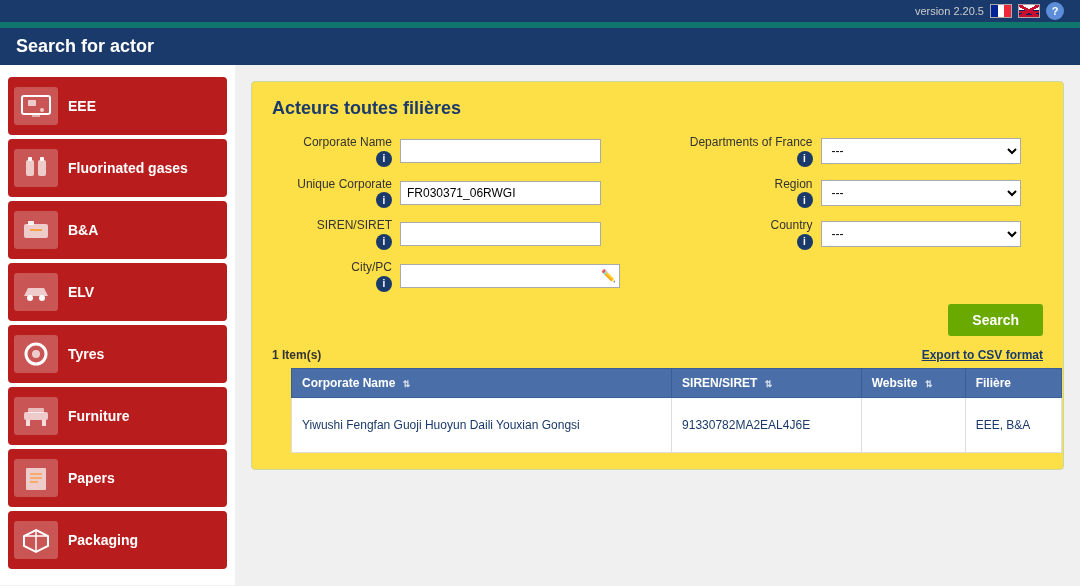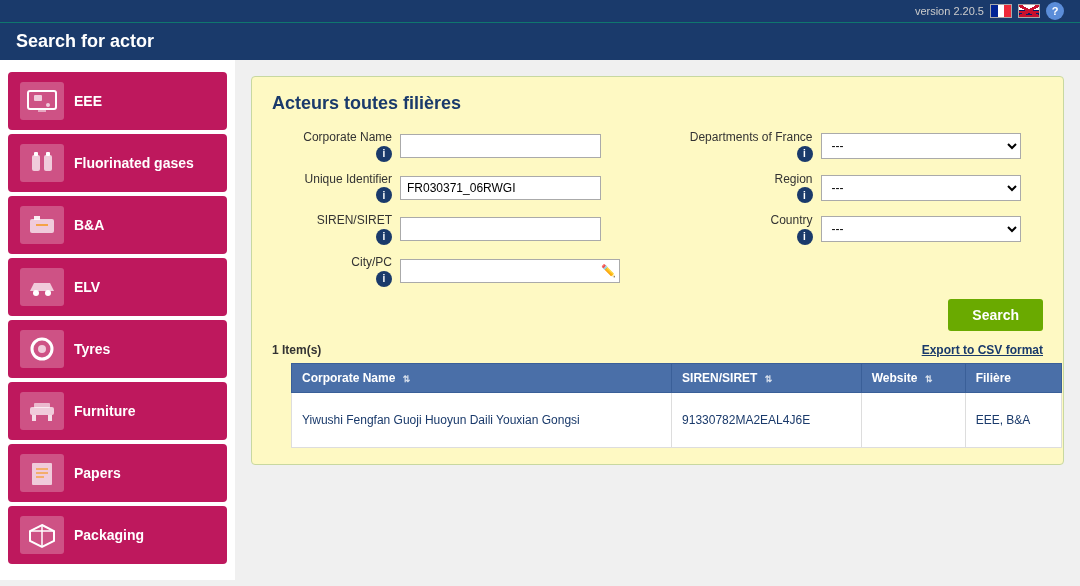--- a/index.html
+++ b/index.html
@@ -44,7 +44,7 @@
       justify-content: flex-end;
       align-items: center;
       gap: 6px;
-      border-bottom: 1px solid #0f766e;
+      border-bottom: 6px solid #0f766e;
     }
 
     

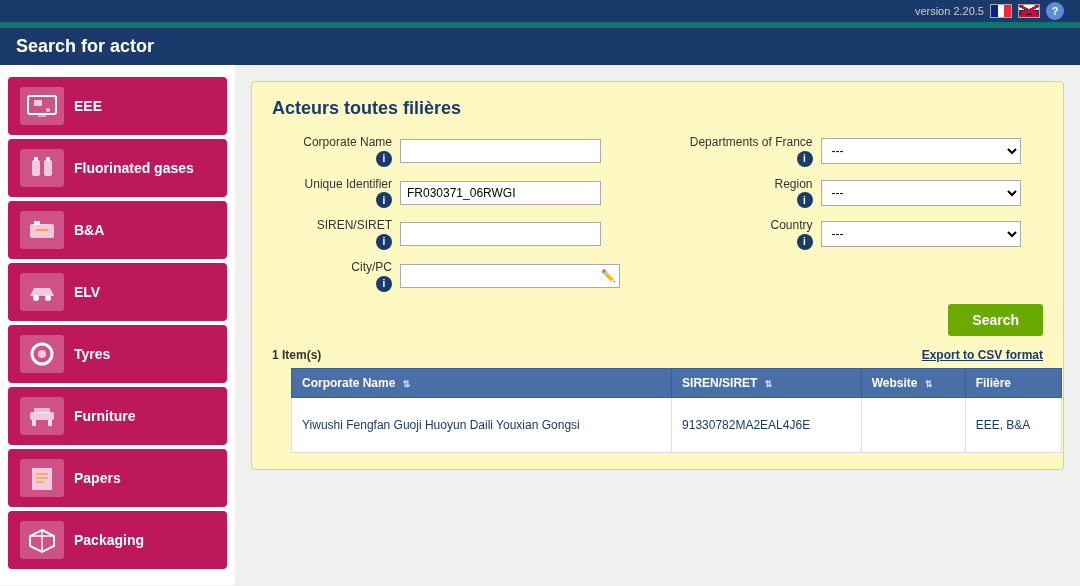--- a/index.html
+++ b/index.html
@@ -63,9 +63,9 @@
     .sidebar-item {
       display: flex;
       align-items: center;
-      padding: 10px 12px;
+      padding: 10px 6px;
       margin: 4px 8px;
-      background: #be185d;
+      background: #b91c1c;
       border-radius: 4px;
       cursor: pointer;
       gap: 10px;

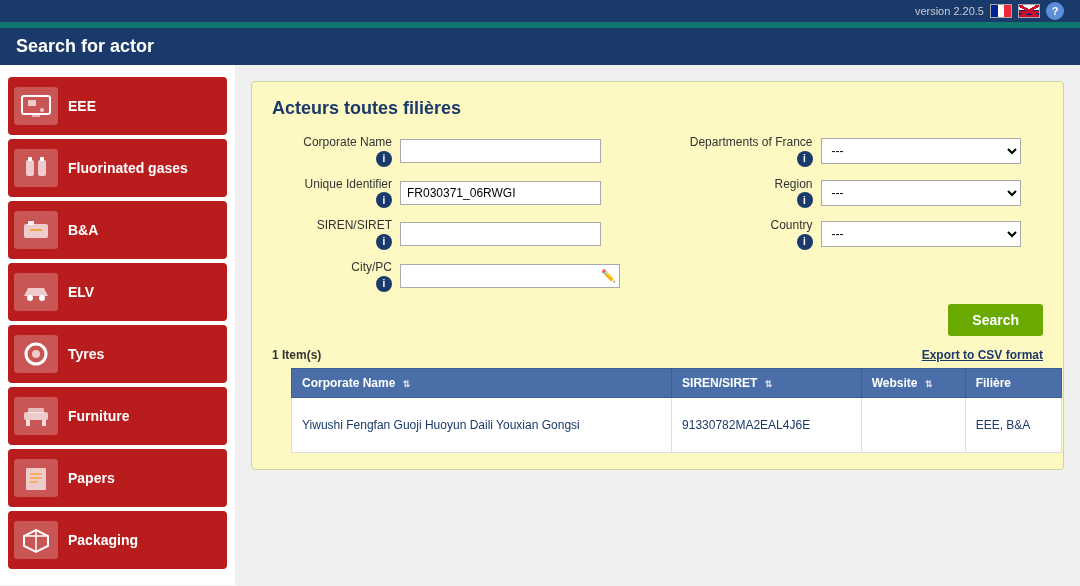--- a/index.html
+++ b/index.html
@@ -95,7 +95,7 @@
       padding: 16px;
     }
     .search-panel {
-      background: #fef9c3;
+      background: #fde047;
       border: 1px solid #c8d8a0;
       border-radius: 4px;
       padding: 16px 20px;

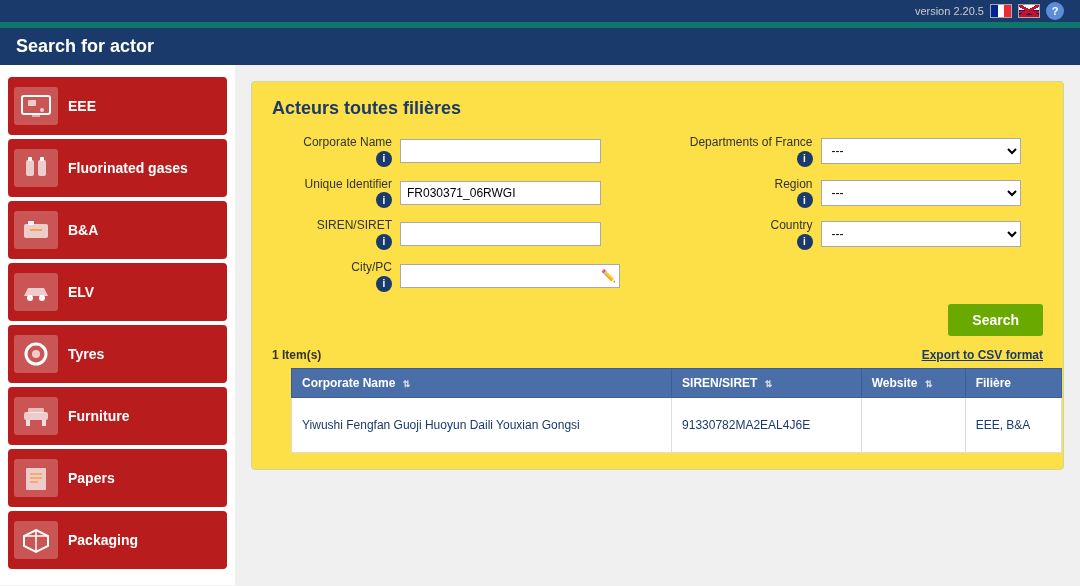--- a/index.html
+++ b/index.html
@@ -403,7 +403,7 @@
 
           <div class="form-row">
             <span class="form-label">
-              <span>Unique Identifier</span><br>
+              <span>Unique Corporate</span><br>
               <span class="info-icon">i</span>
             </span>
             <input type="text" class="form-input" value="FR030371_06RWGI" style="">

